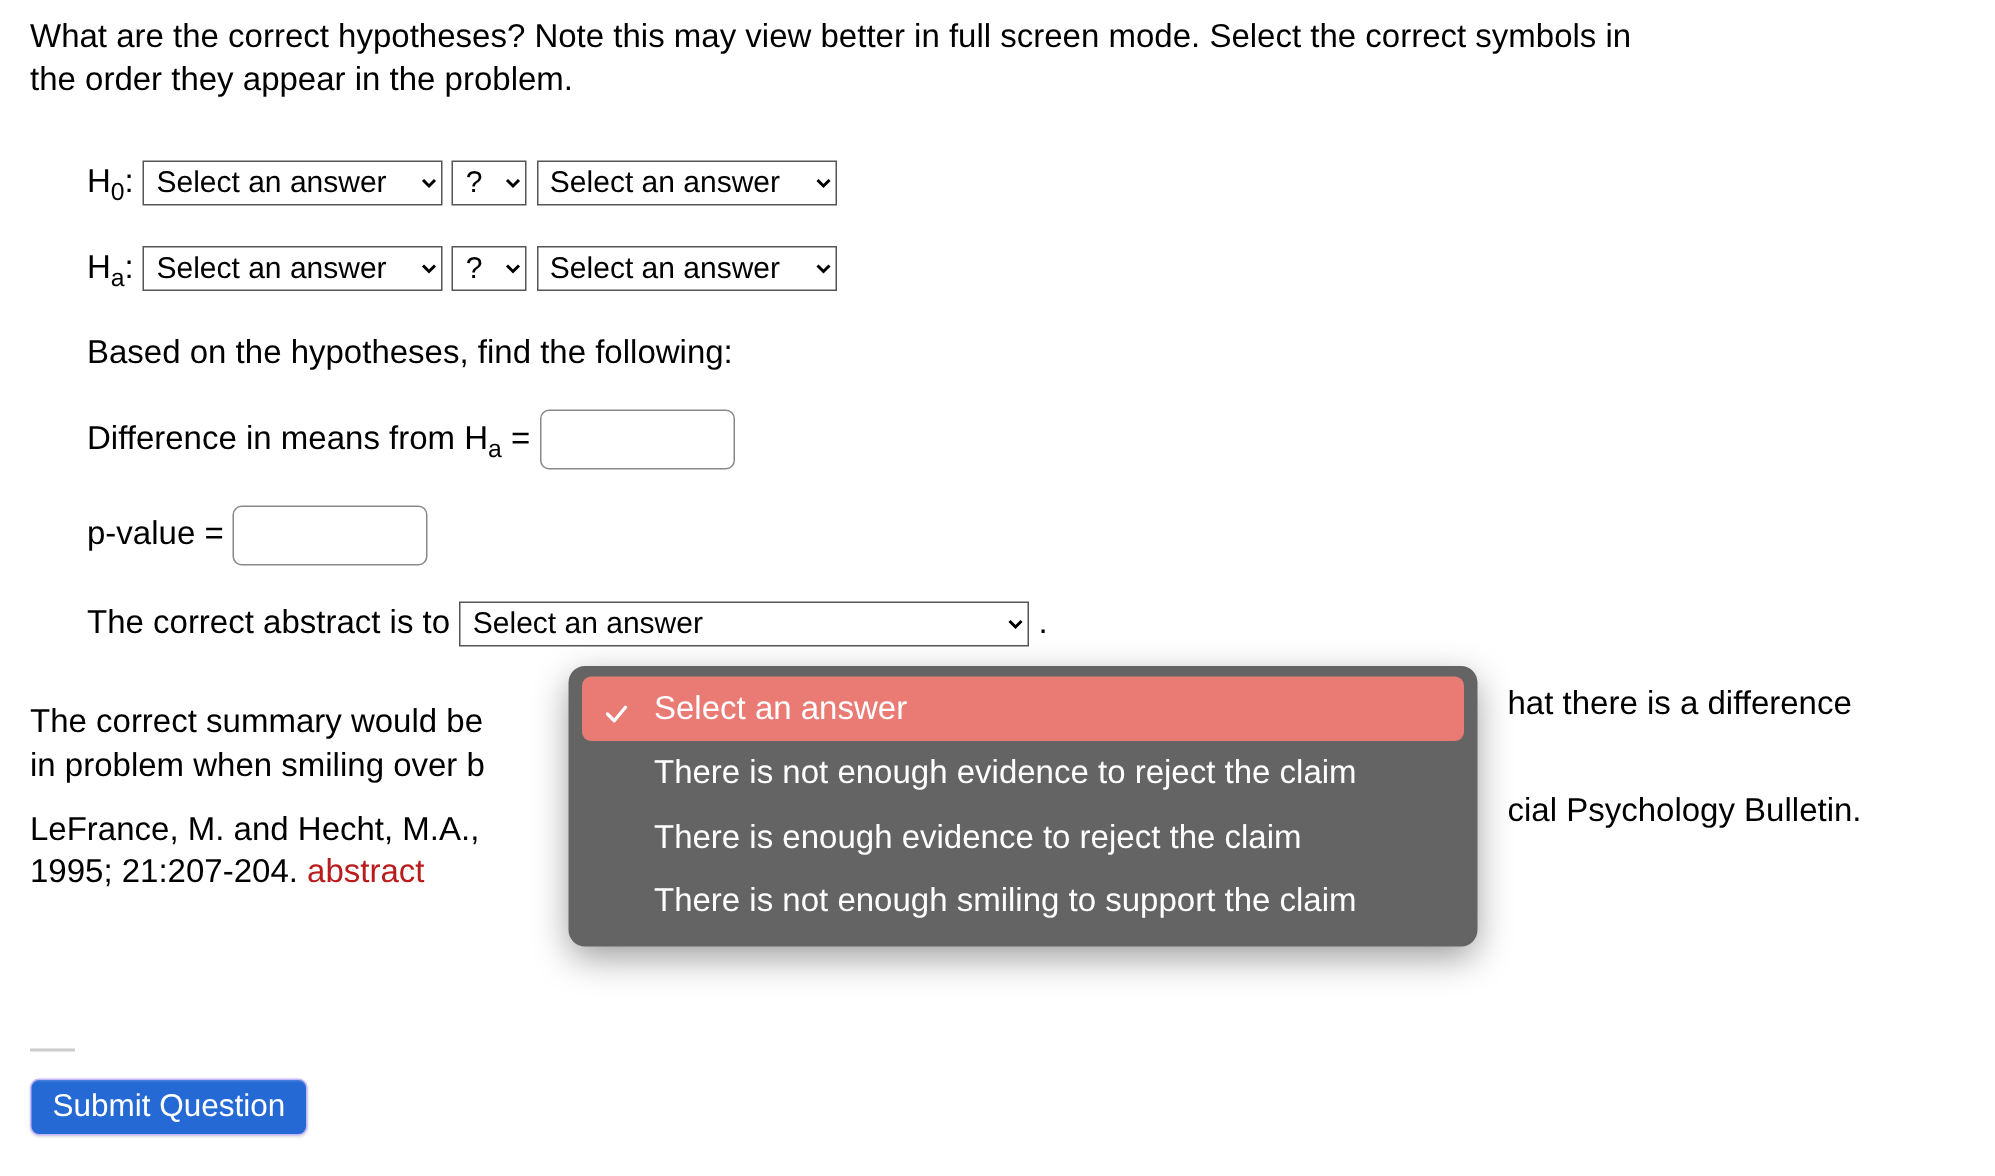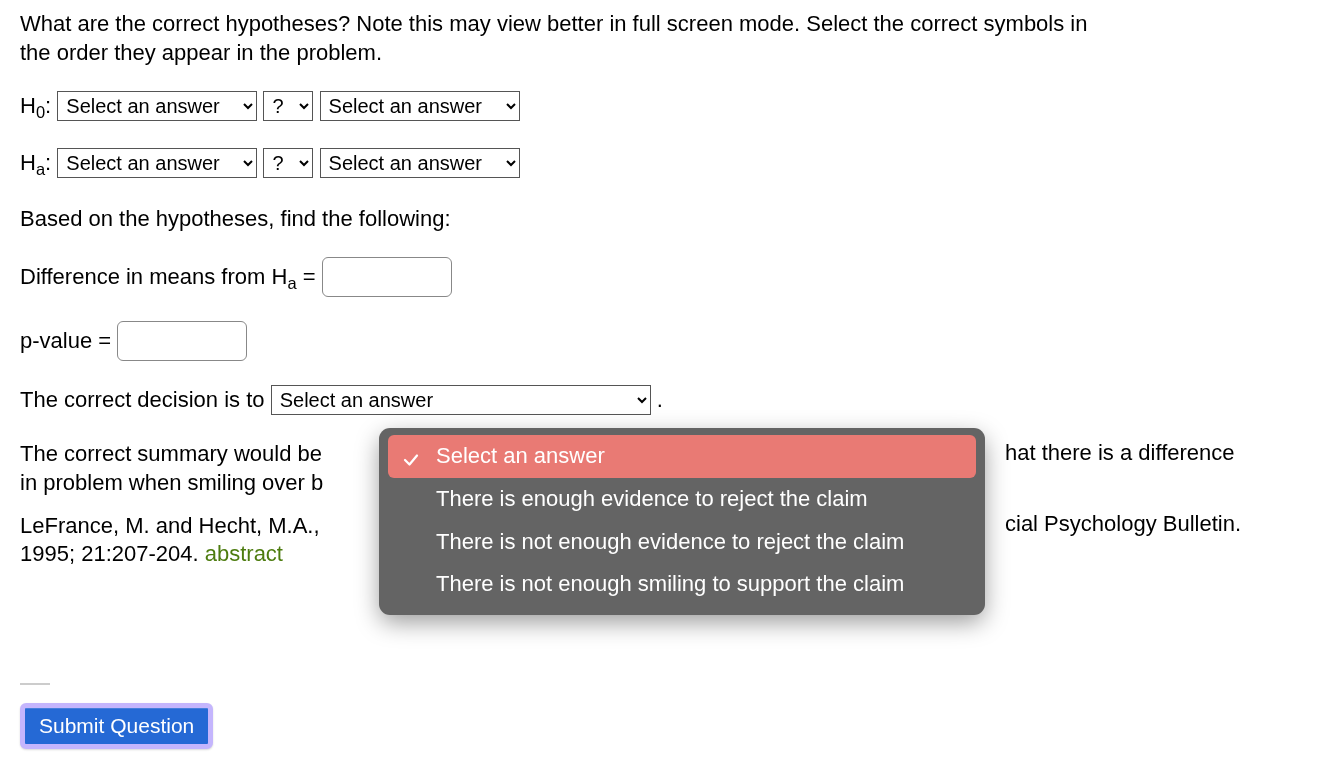--- a/index.html
+++ b/index.html
@@ -13,7 +13,7 @@
     line-height: 1.3;
     width: 1330px;
   }
-  .prompt { margin-bottom: 24px; max-width: 1100px; }
+  .prompt { margin-bottom: 40px; max-width: 1100px; }
   .row { margin-bottom: 24px; }
   .sub { vertical-align: sub; font-size: 0.75em; }
   select.answer {

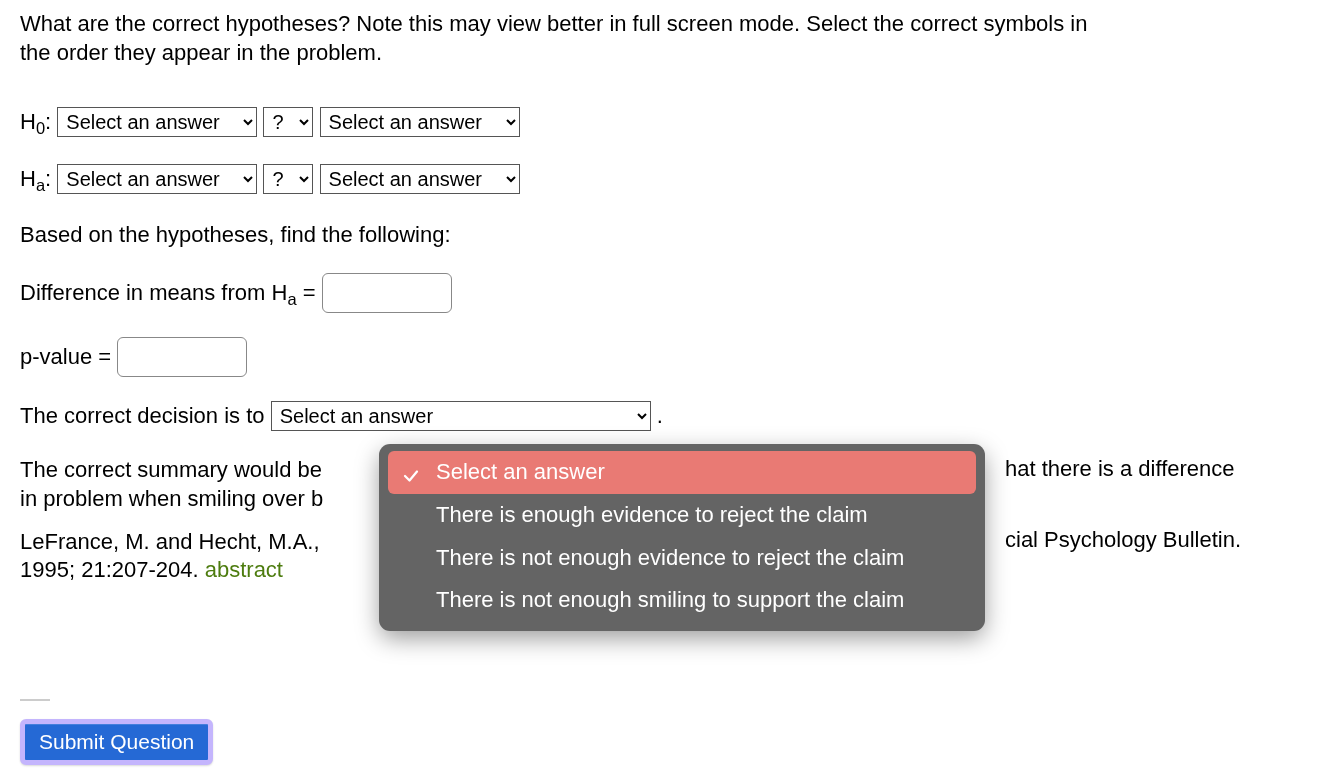--- a/index.html
+++ b/index.html
@@ -14,7 +14,7 @@
     width: 1330px;
   }
   .prompt { margin-bottom: 40px; max-width: 1100px; }
-  .row { margin-bottom: 24px; }
+  .row { margin-bottom: 24px; margin-left: 38px; }
   .sub { vertical-align: sub; font-size: 0.75em; }
   select.answer {
     font-family: Arial, Helvetica, sans-serif;

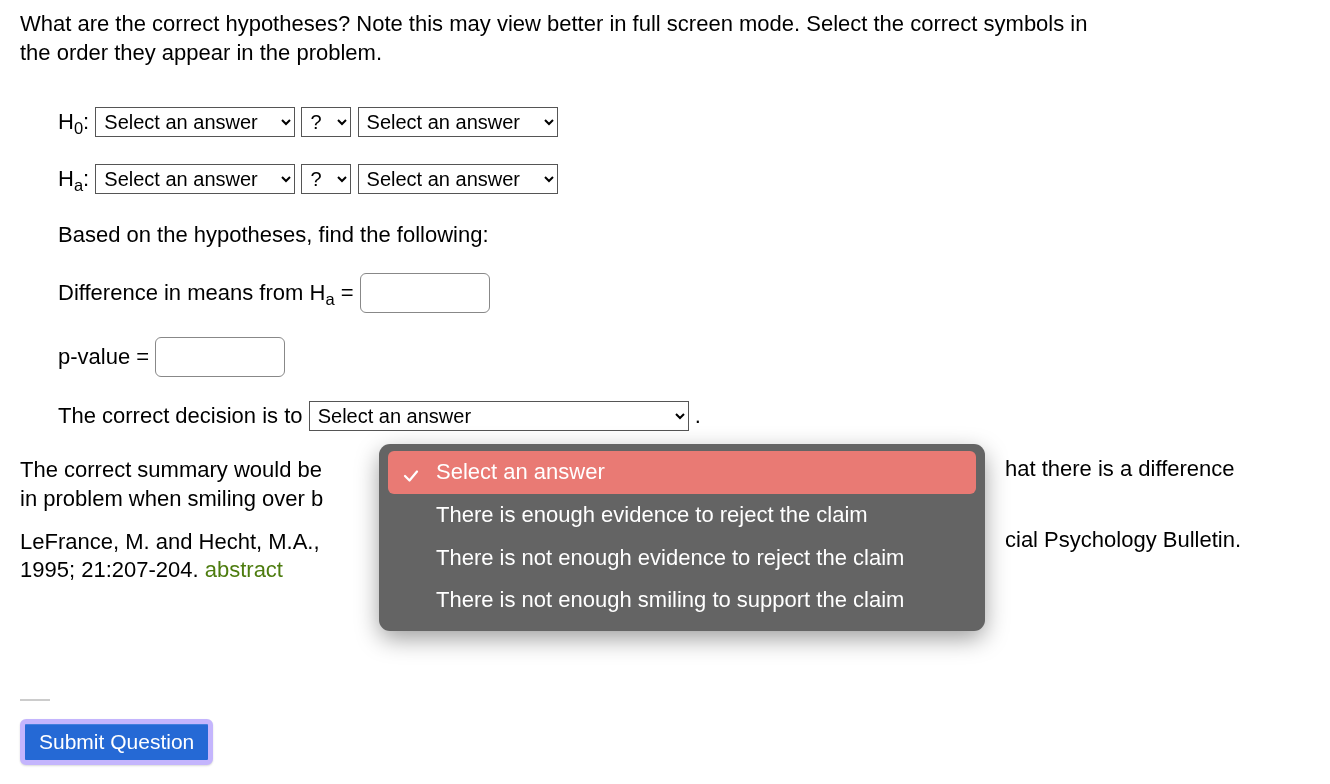--- a/index.html
+++ b/index.html
@@ -128,7 +128,7 @@
 </div>
 
 <div class="row">
-  <span>The correct decision is to </span>
+  <span>The correct abstract is to </span>
   <select class="answer dec">
     <option>Select an answer</option>
   </select>

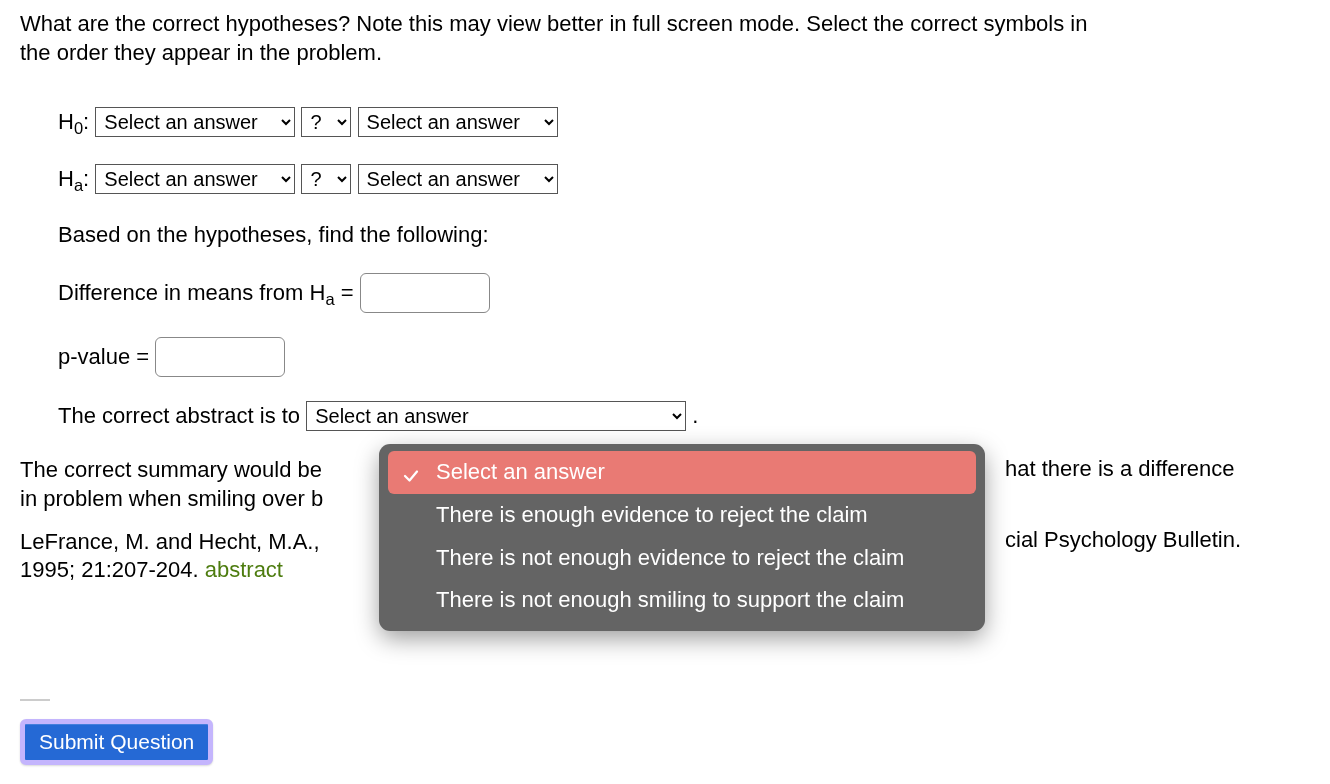--- a/index.html
+++ b/index.html
@@ -137,7 +137,7 @@
 
 
 <div style="position:relative; min-height:230px;">
-  <div style="position:absolute; left:0; top:1px;">
+  <div style="position:absolute; left:0; top:12px;">
     <div><span>The correct summary would be</span></div>
     <div><span>in problem when smiling over b</span></div>
     <div style="height:14px;"></div>

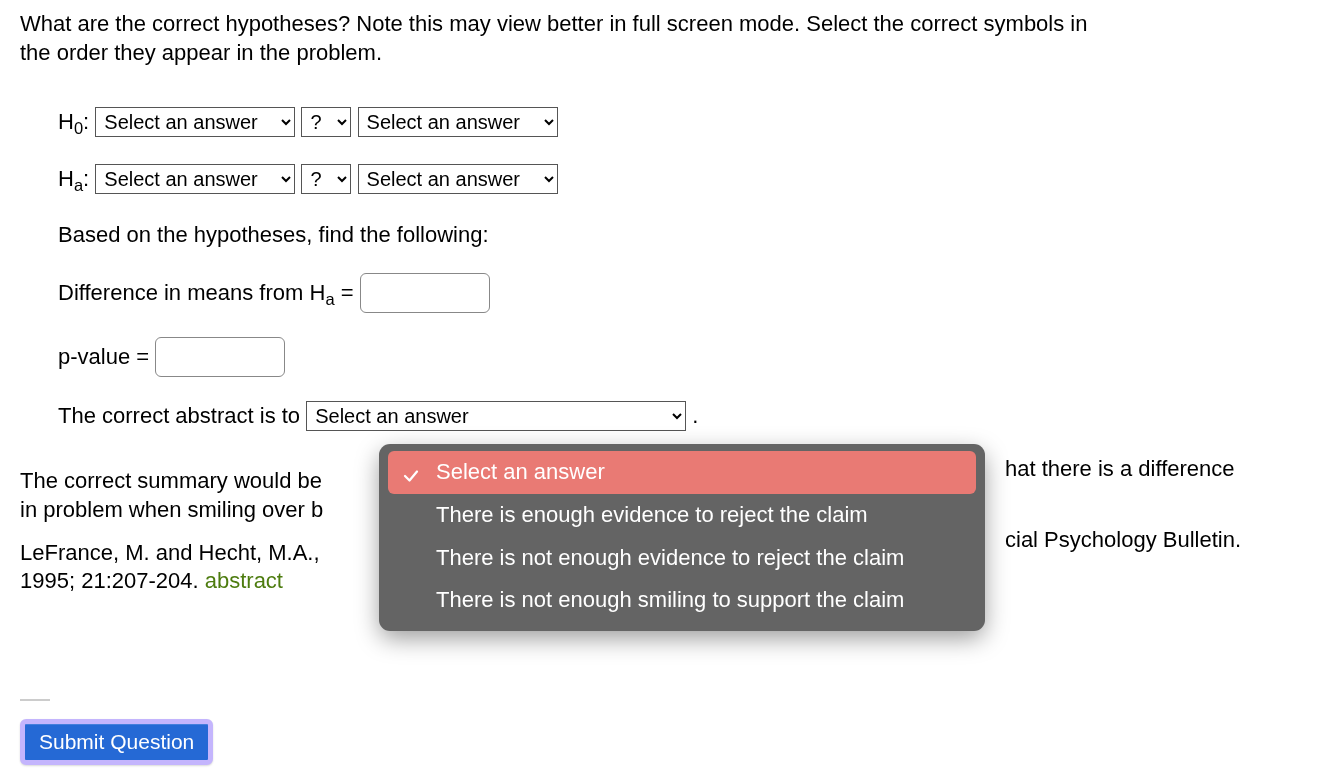--- a/index.html
+++ b/index.html
@@ -162,10 +162,10 @@
       <span>Select an answer</span>
     </div>
     <div class="dropdown-opt">
-      <span>There is enough evidence to reject the claim</span>
+      <span>There is not enough evidence to reject the claim</span>
     </div>
     <div class="dropdown-opt">
-      <span>There is not enough evidence to reject the claim</span>
+      <span>There is enough evidence to reject the claim</span>
     </div>
     <div class="dropdown-opt">
       <span>There is not enough smiling to support the claim</span>

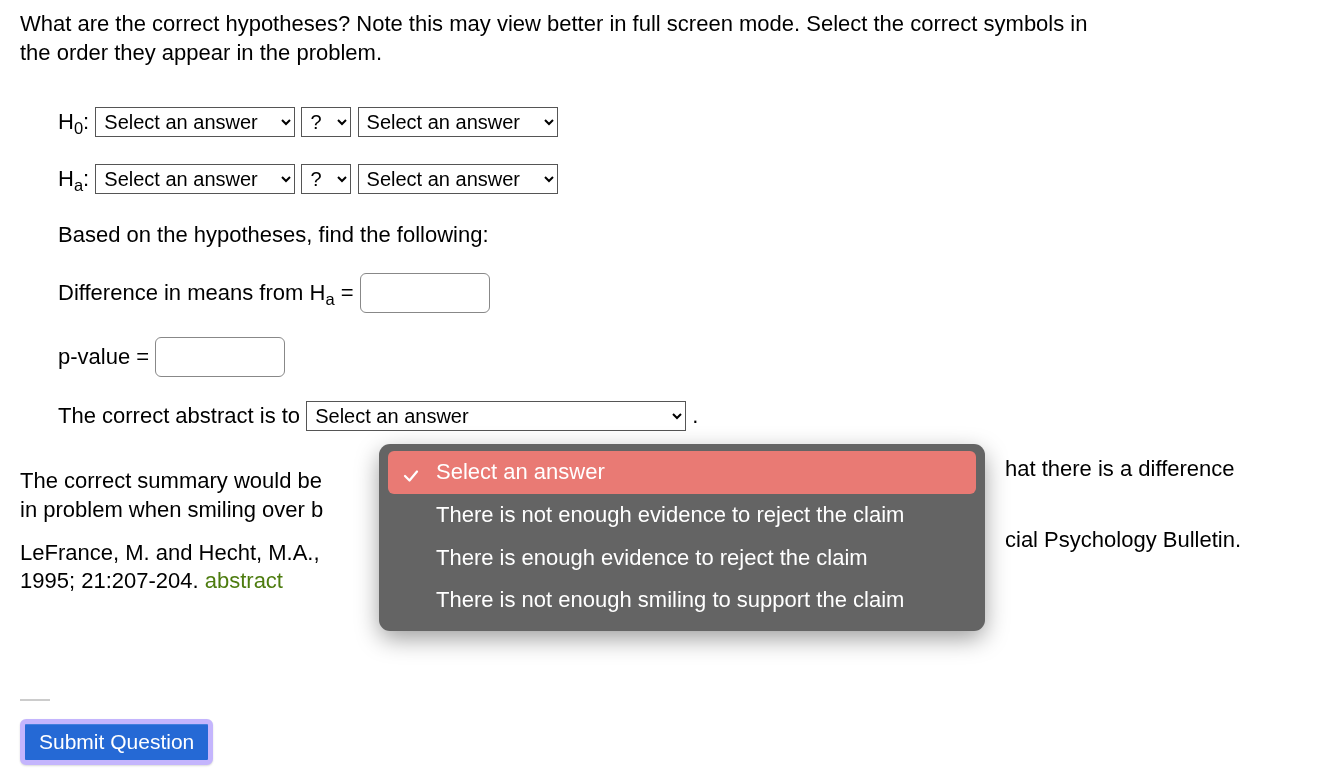--- a/index.html
+++ b/index.html
@@ -36,7 +36,7 @@
     width: 130px;
     padding: 2px 8px;
   }
-  a.abstract { color: #4d7c0f; text-decoration: none; }
+  a.abstract { color: #b91c1c; text-decoration: none; }
   .submit-btn {
     background: #2569d5;
     color: #fff;

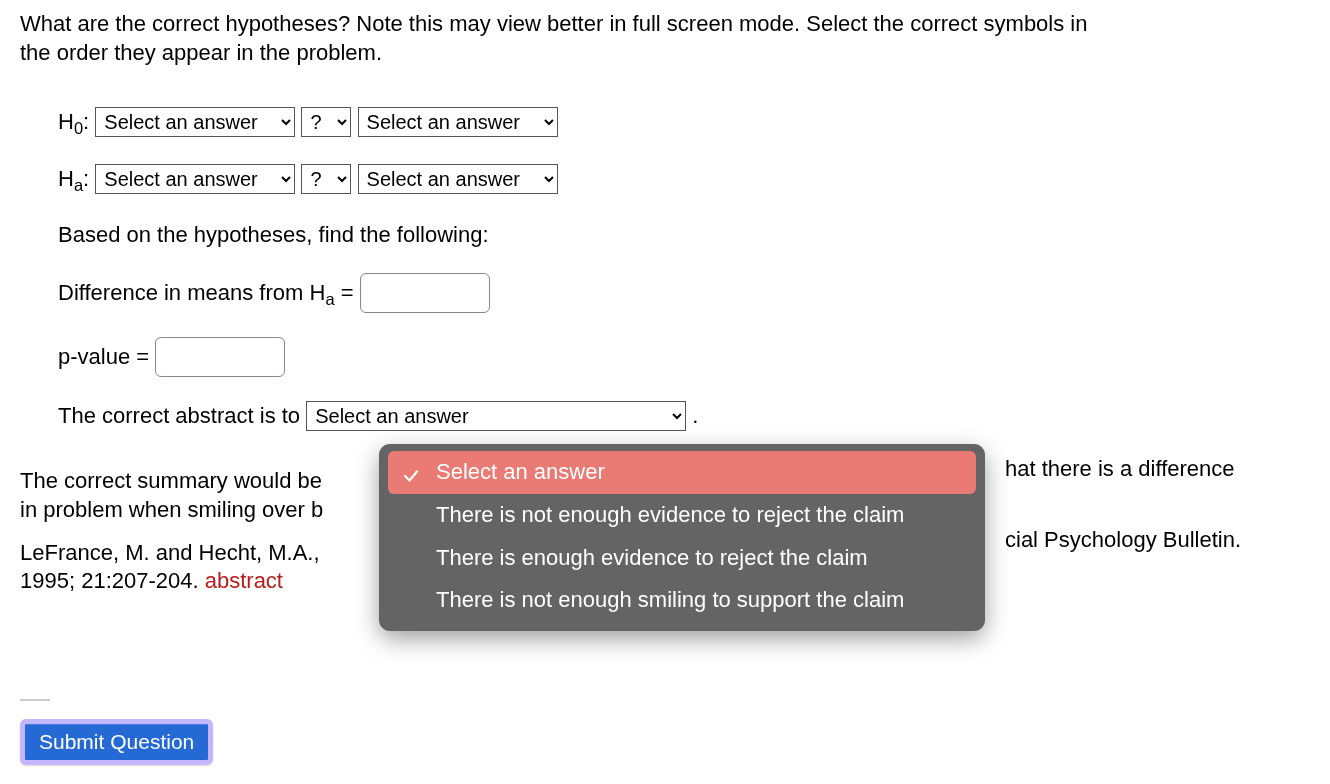--- a/index.html
+++ b/index.html
@@ -40,7 +40,7 @@
   .submit-btn {
     background: #2569d5;
     color: #fff;
-    border: 5px solid #c4b5fd;
+    border: 1px solid #c4b5fd;
     border-radius: 6px;
     padding: 6px 14px;
     font-size: 21px;

